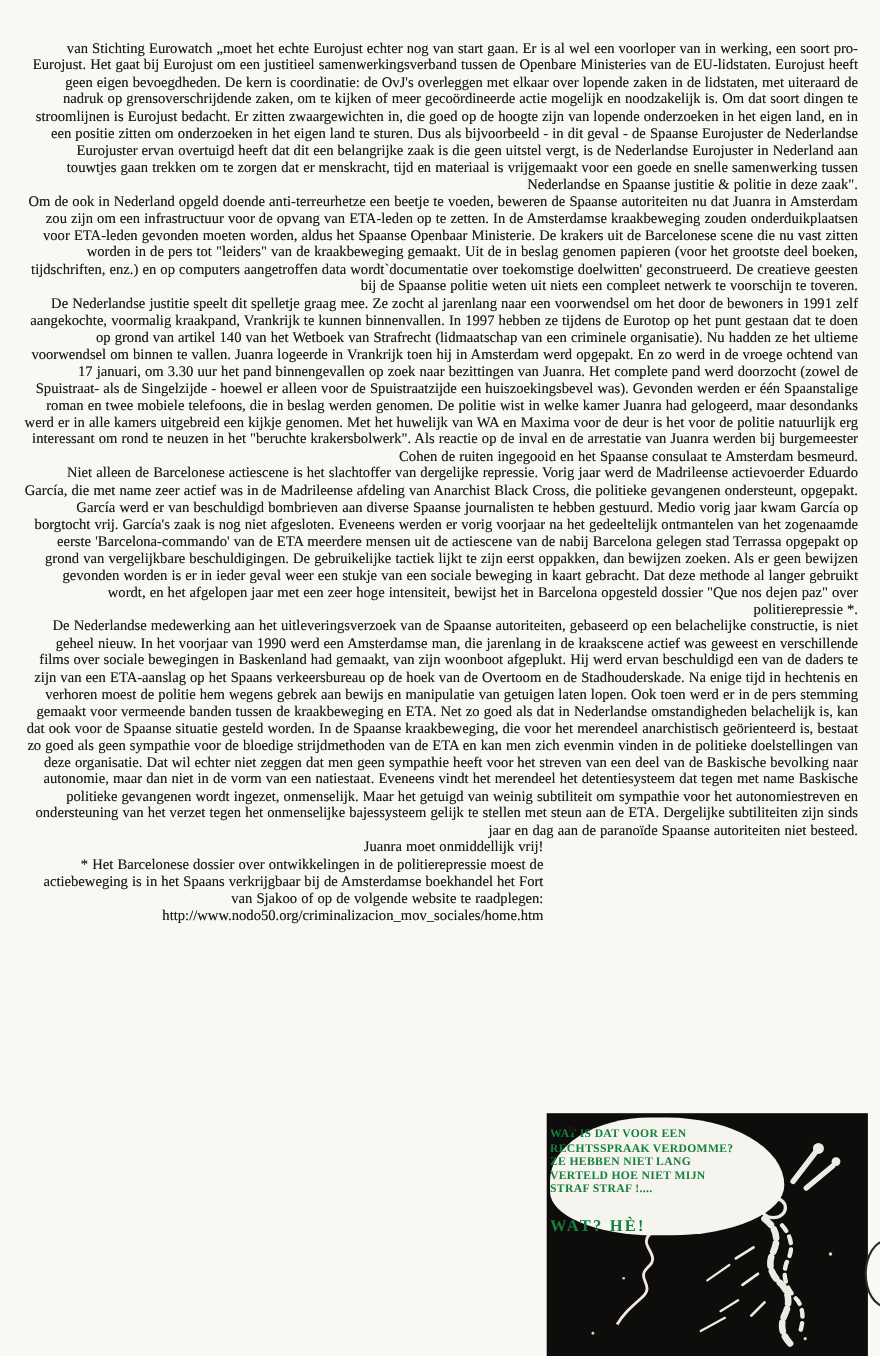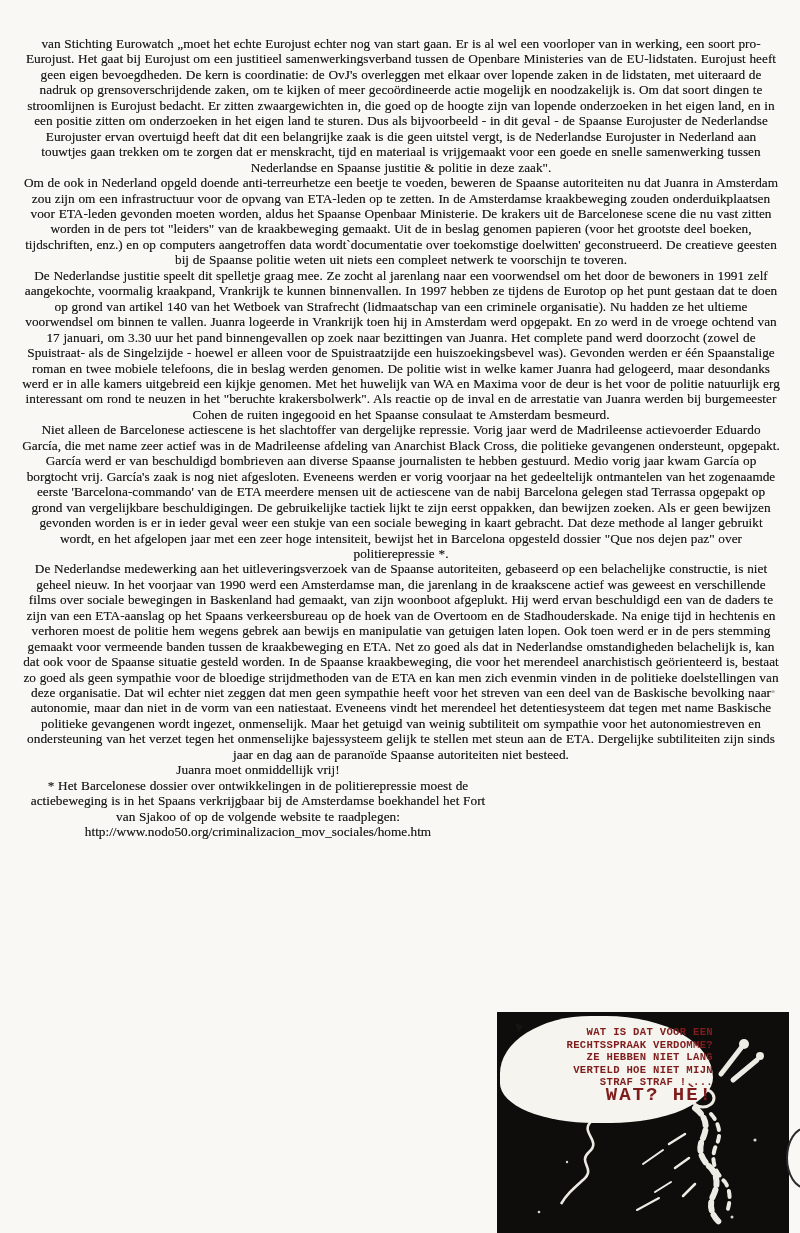--- a/index.html
+++ b/index.html
@@ -16,7 +16,7 @@
     font-size:13.3px;line-height:15.45px;
     word-spacing:0.4px;
     text-shadow:0 0 0.35px rgba(20,20,20,.55);
-    text-align:center;
+    text-align:right;
   }
   .gap{margin-top:15px}
   .left-col{max-width:472px}

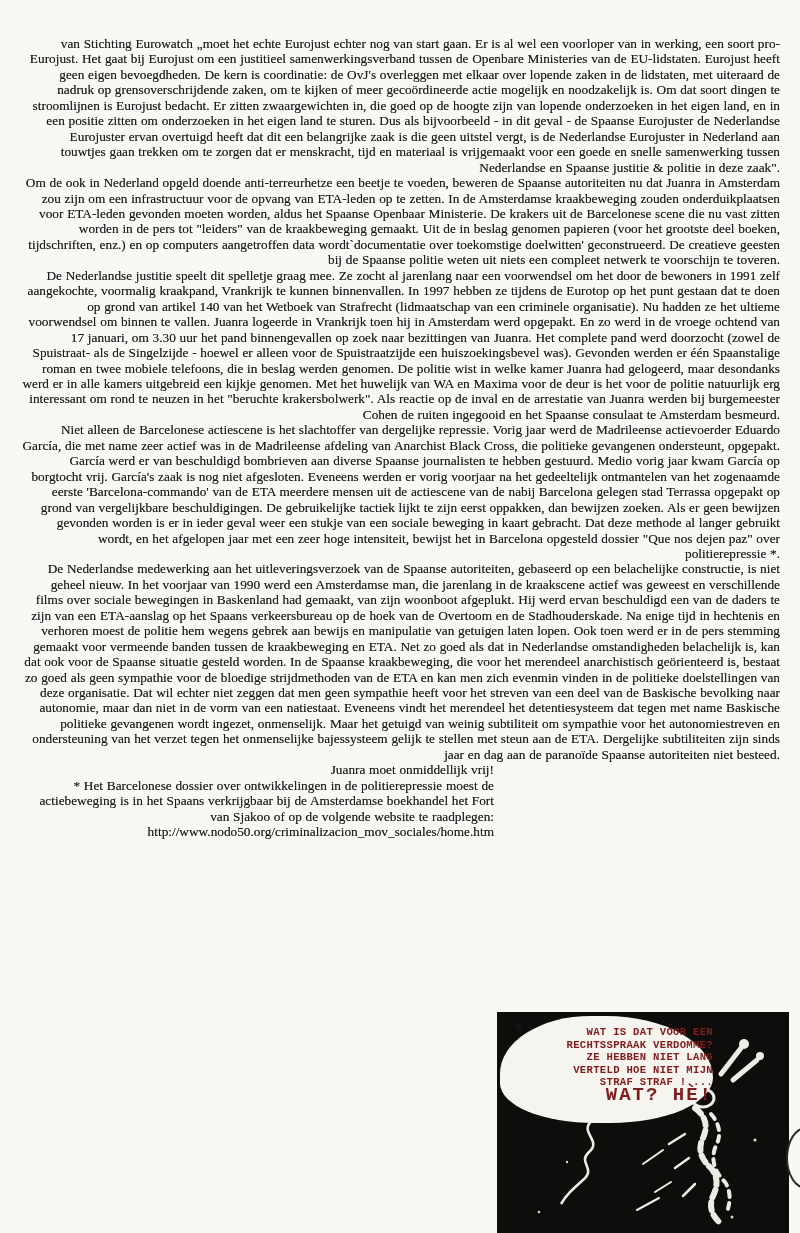--- a/index.html
+++ b/index.html
@@ -33,8 +33,8 @@
     background:#f5f4ee;
     border-radius:46% 54% 52% 48% / 58% 62% 46% 40%;
     box-sizing:border-box;padding-top:10px;
-    text-align:right;
-    font-family:Liberation Mono, monospace;color:#7f1d1d;
+    text-align:left;
+    font-family:Liberation Serif, serif;color:#15803d;
   }
   .bubble::before{
     content:"";position:absolute;left:15px;top:7px;width:8px;height:10px;

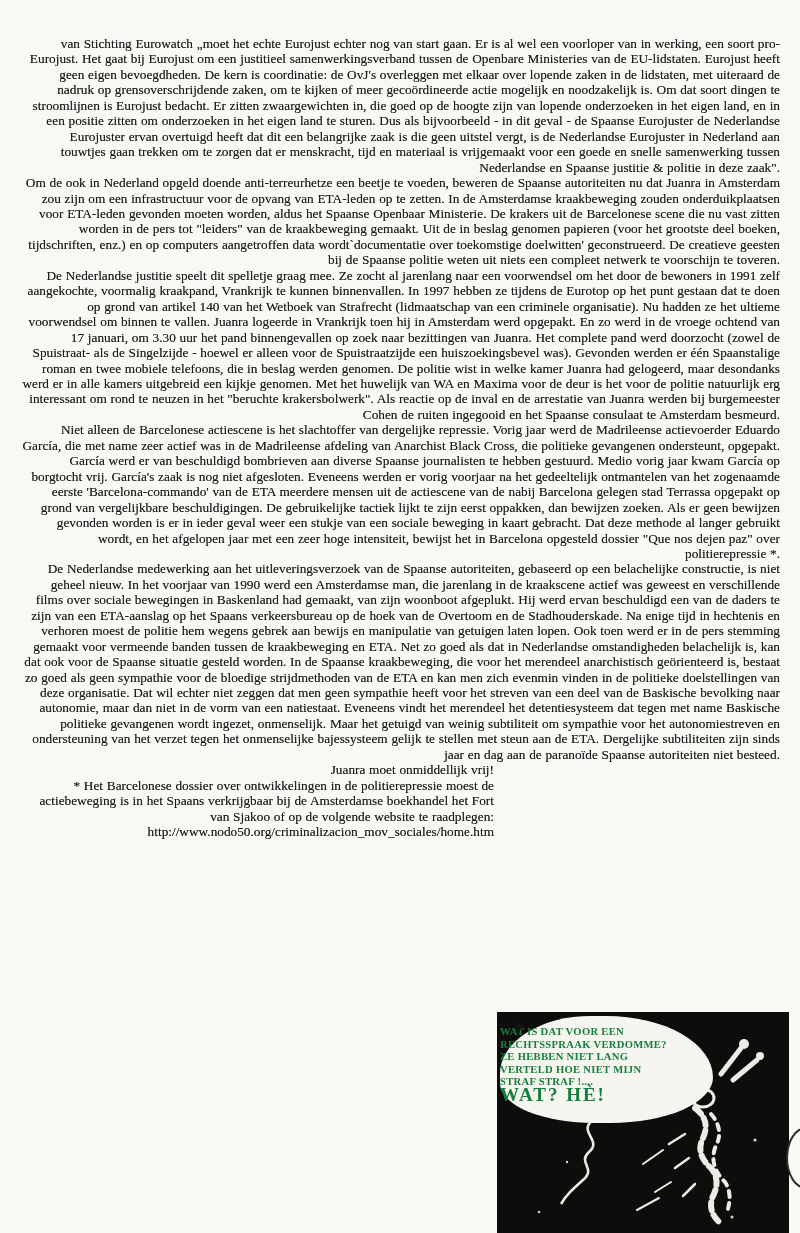--- a/index.html
+++ b/index.html
@@ -41,7 +41,7 @@
     background:#141414;clip-path:polygon(0 0,100% 25%,45% 100%);
   }
   .bline{font-size:10.6px;font-weight:700;letter-spacing:0.3px;line-height:12.6px;white-space:nowrap}
-  .bline.big{font-size:19px;letter-spacing:2px;margin-top:0}
+  .bline.big{font-size:15px;letter-spacing:2px;margin-top:20px}
   .art{position:absolute;left:0;top:0;width:292px;height:221px}
   
   .edge-arc{

